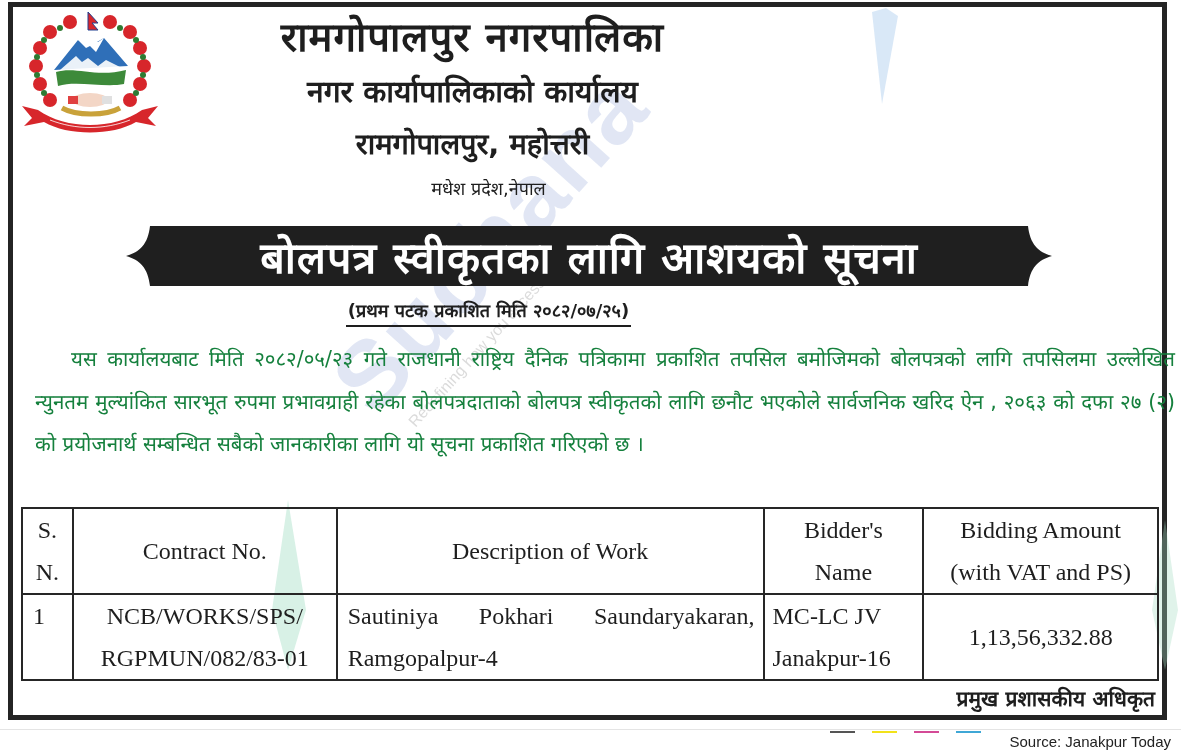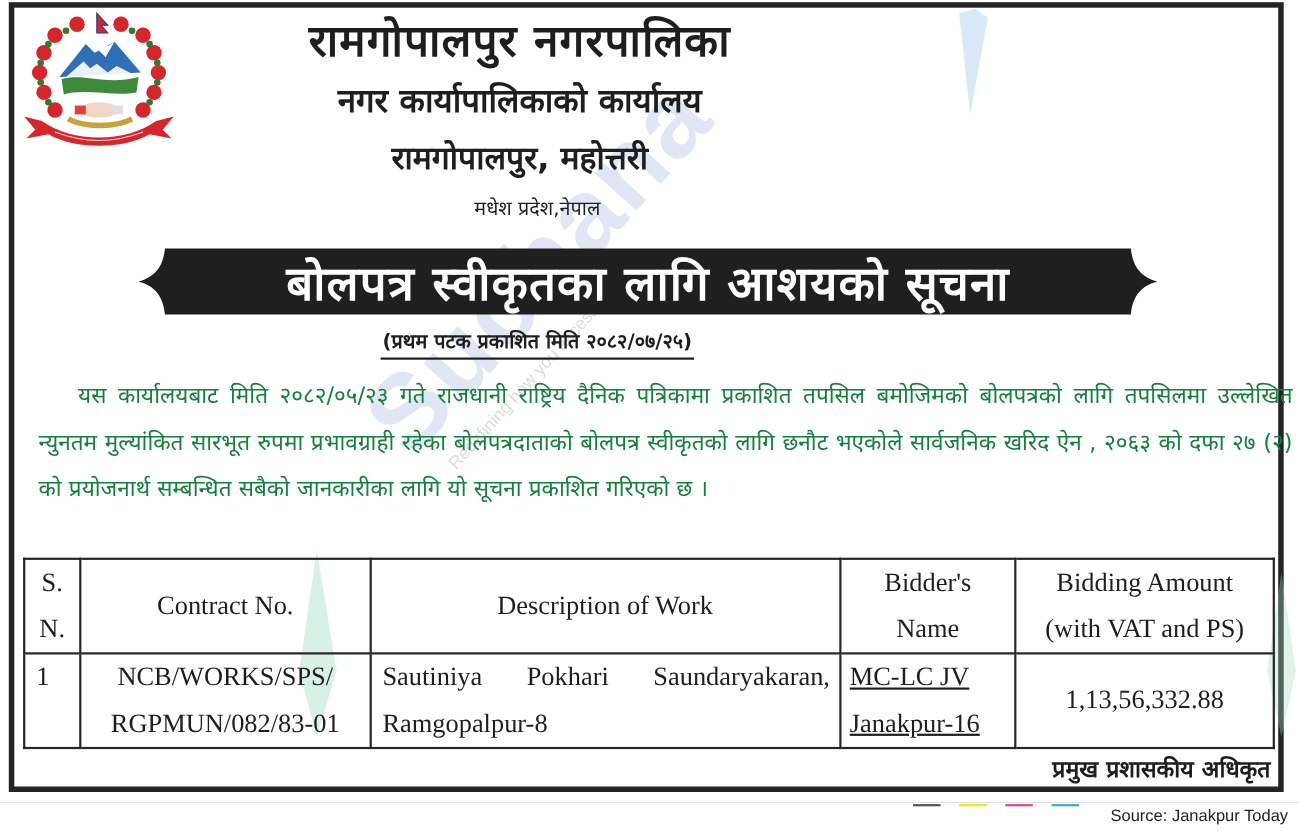--- a/index.html
+++ b/index.html
@@ -67,7 +67,7 @@
     td.contract { text-align: center; }
     td.desc { text-align: left; padding-left: 10px !important; }
     td.desc .line1 { display: block; text-align: justify; text-align-last: justify; }
-    td.bidder { text-align: left; padding-left: 8px !important; text-decoration: underline; }
+    td.bidder { text-align: left; padding-left: 8px !important; }
     td.amount { text-align: center; vertical-align: middle !important; }
 
     .signatory {

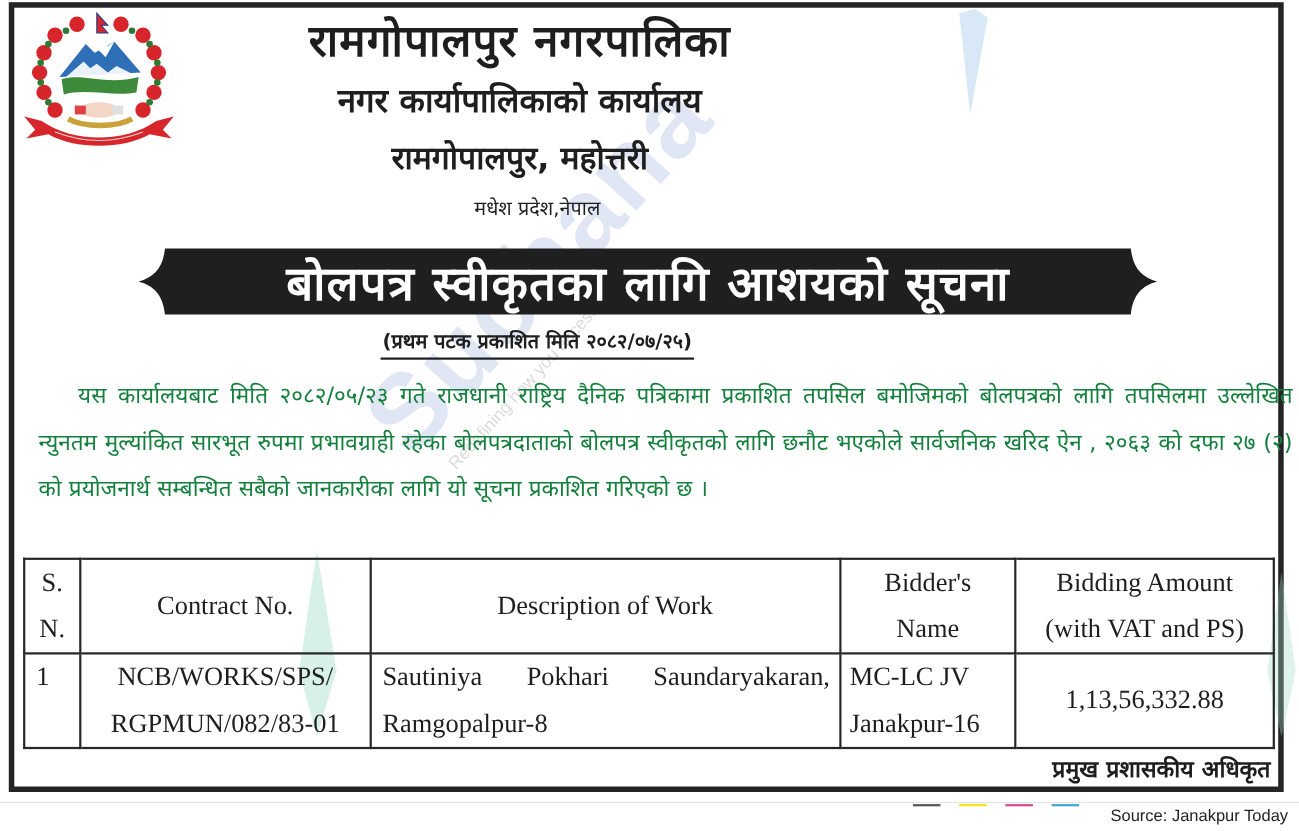--- a/index.html
+++ b/index.html
@@ -205,7 +205,7 @@
       </td>
       <td class="desc">
         <span class="line1">Sautiniya Pokhari Saundaryakaran,</span>
-        <span>Ramgopalpur-8</span>
+        <span>Ramgopalpur-4</span>
       </td>
       <td class="bidder">
         <div>MC-LC JV</div>

